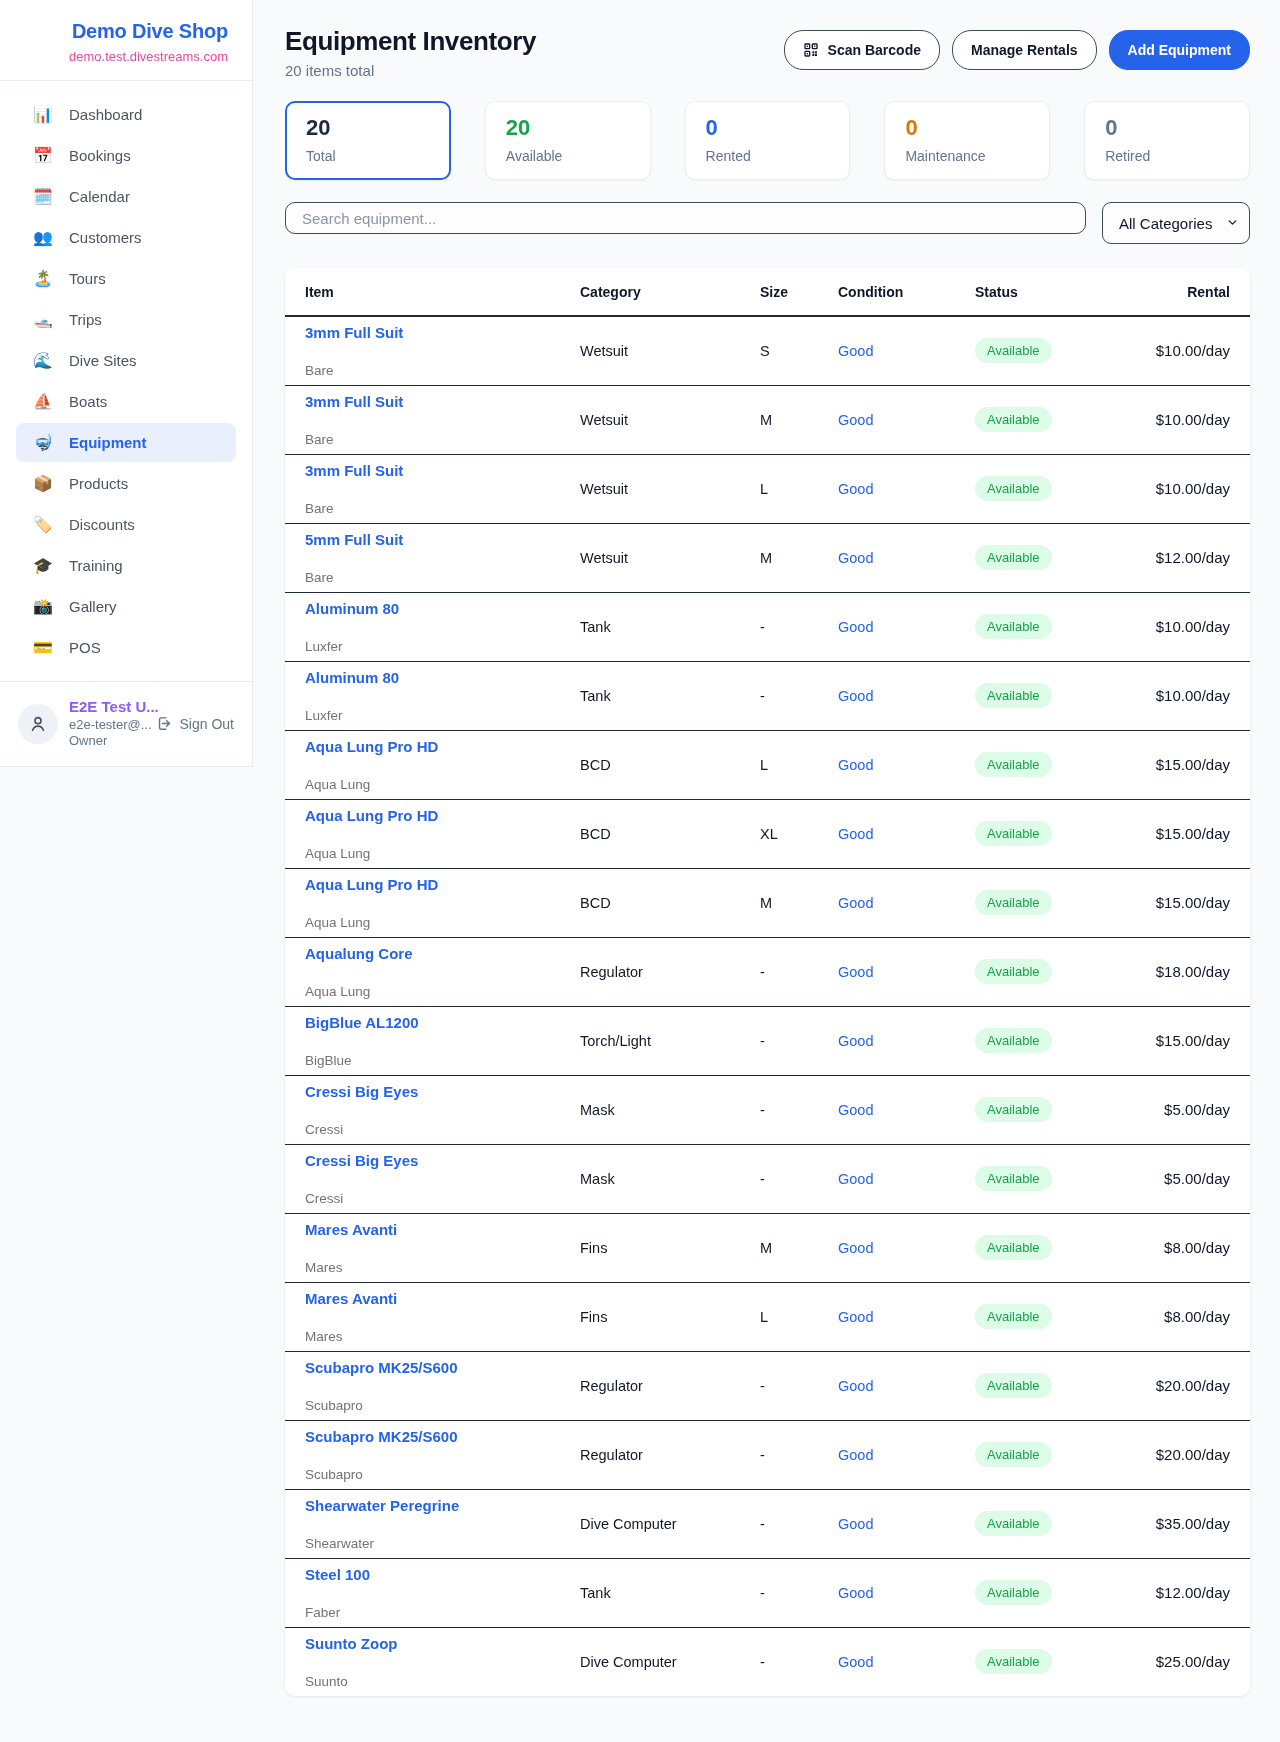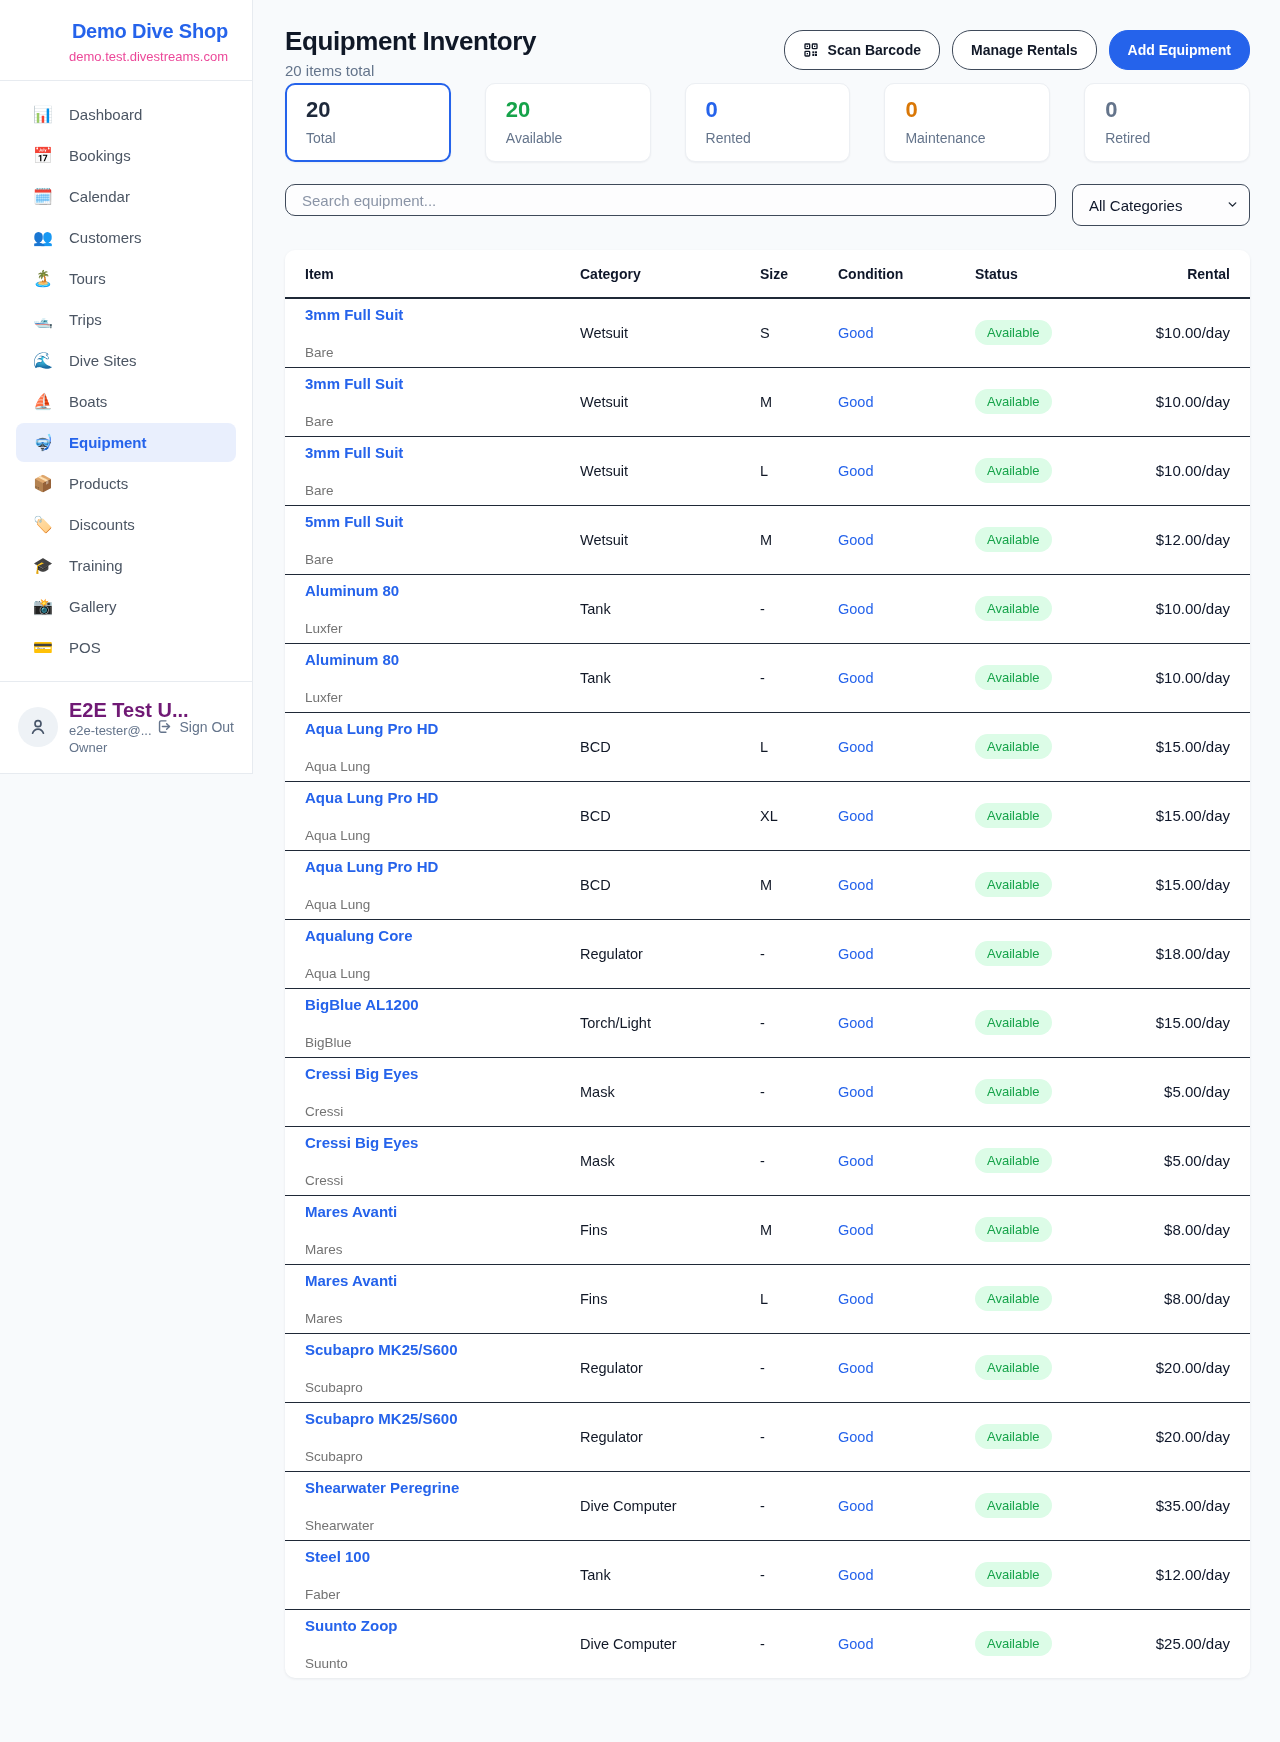--- a/index.html
+++ b/index.html
@@ -43,7 +43,7 @@
 
   
   .main { flex:1; padding:26px 30px 0 32px; min-width:0; }
-  .page-header { display:flex; justify-content:space-between; align-items:flex-start; margin-bottom:4px; }
+  .page-header { display:flex; justify-content:space-between; align-items:flex-start; margin-bottom:22px; }
   .page-title { font-size:26px; font-weight:800; letter-spacing:-.4px; color:#101827; }
   .page-subtitle { font-size:15px; color:#64748b; margin-top:5px; }
   .header-actions { display:flex; gap:12px; align-items:center; margin-top:4px; }

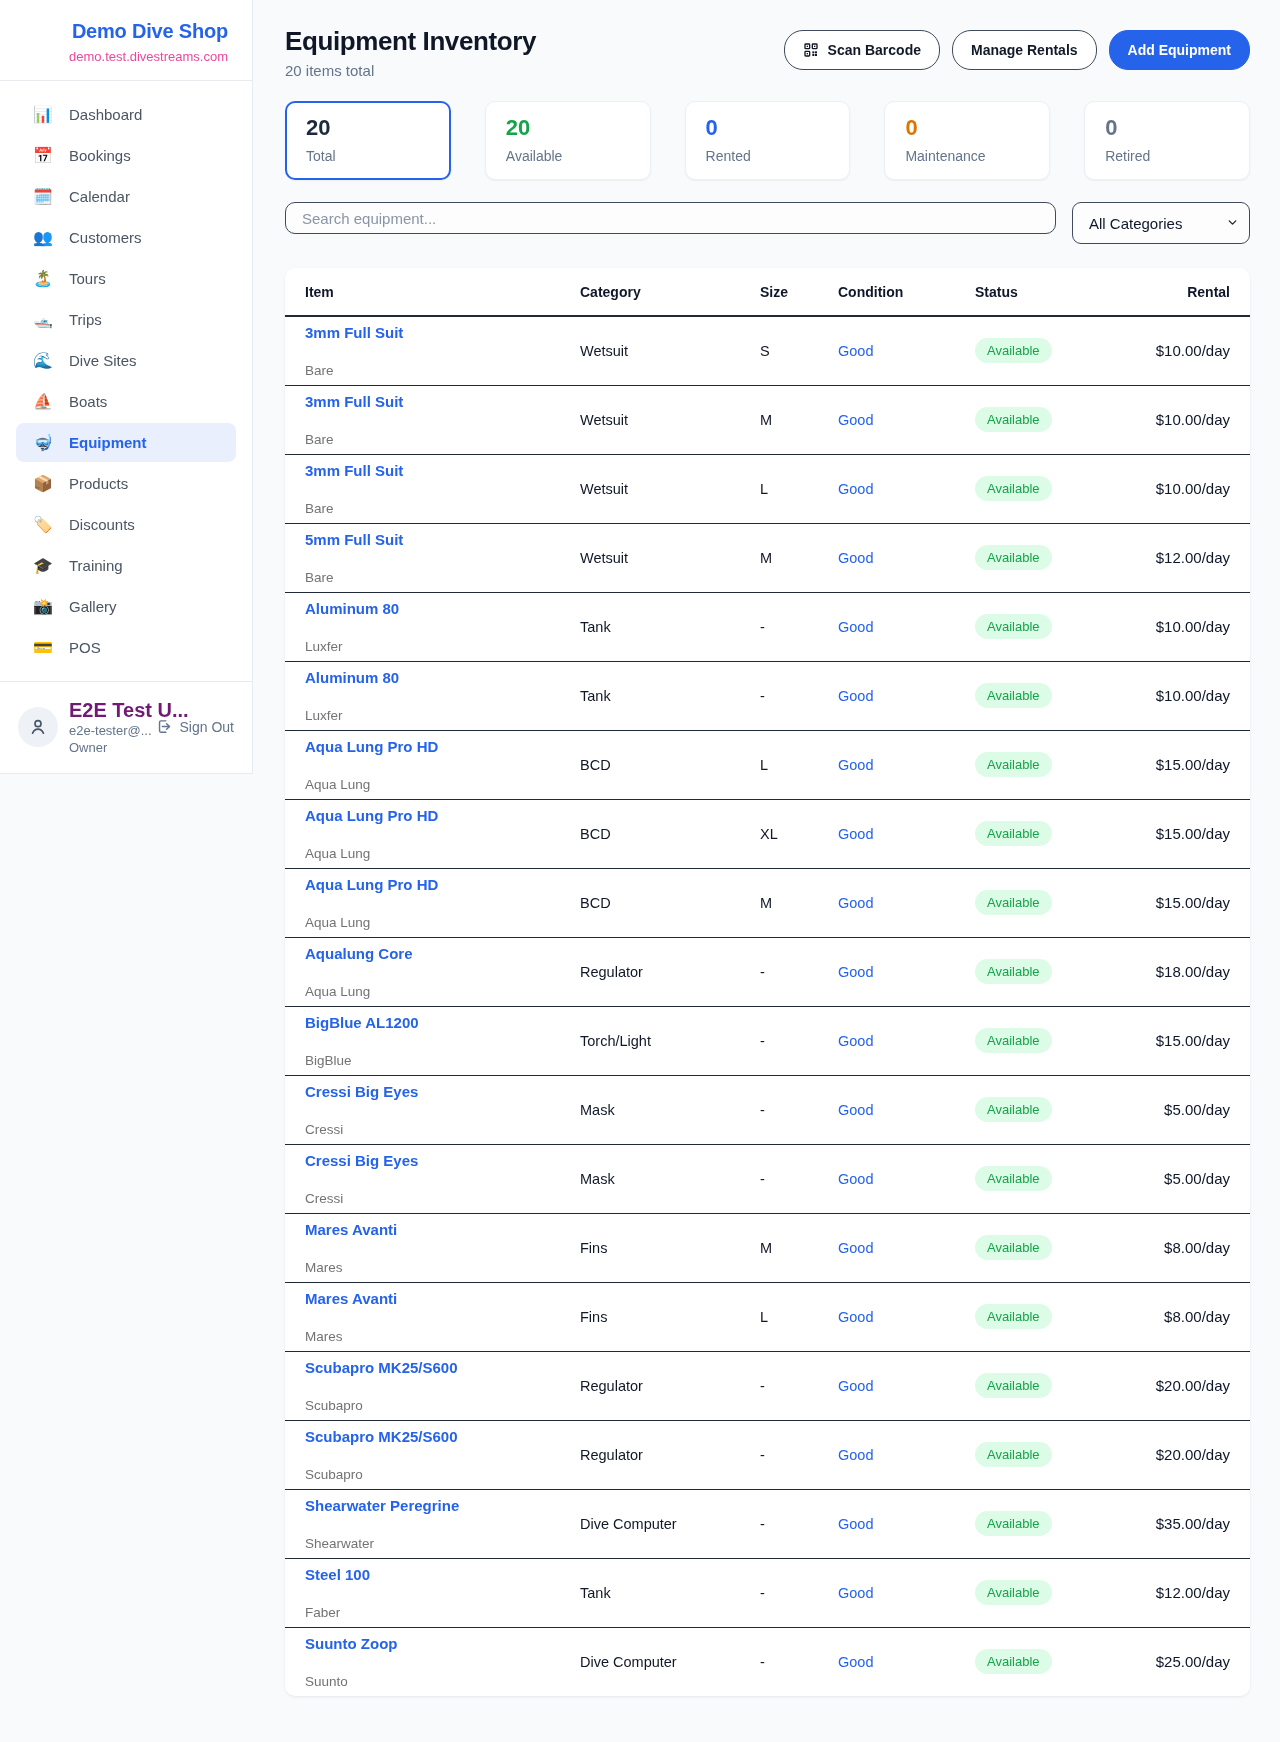--- a/index.html
+++ b/index.html
@@ -73,7 +73,7 @@
     font-family:inherit;
   }
   .search-input::placeholder { color:#8a94a6; }
-  .select-wrap { position:relative; width:178px; flex-shrink:0; }
+  .select-wrap { position:relative; width:148px; flex-shrink:0; }
   .category-select {
     width:100%; height:42px; border:1.5px solid #3f4a5a; border-radius:9px;
     background:#fdfdfe; font-size:15px; color:#0f172a; padding:0 30px 0 16px;

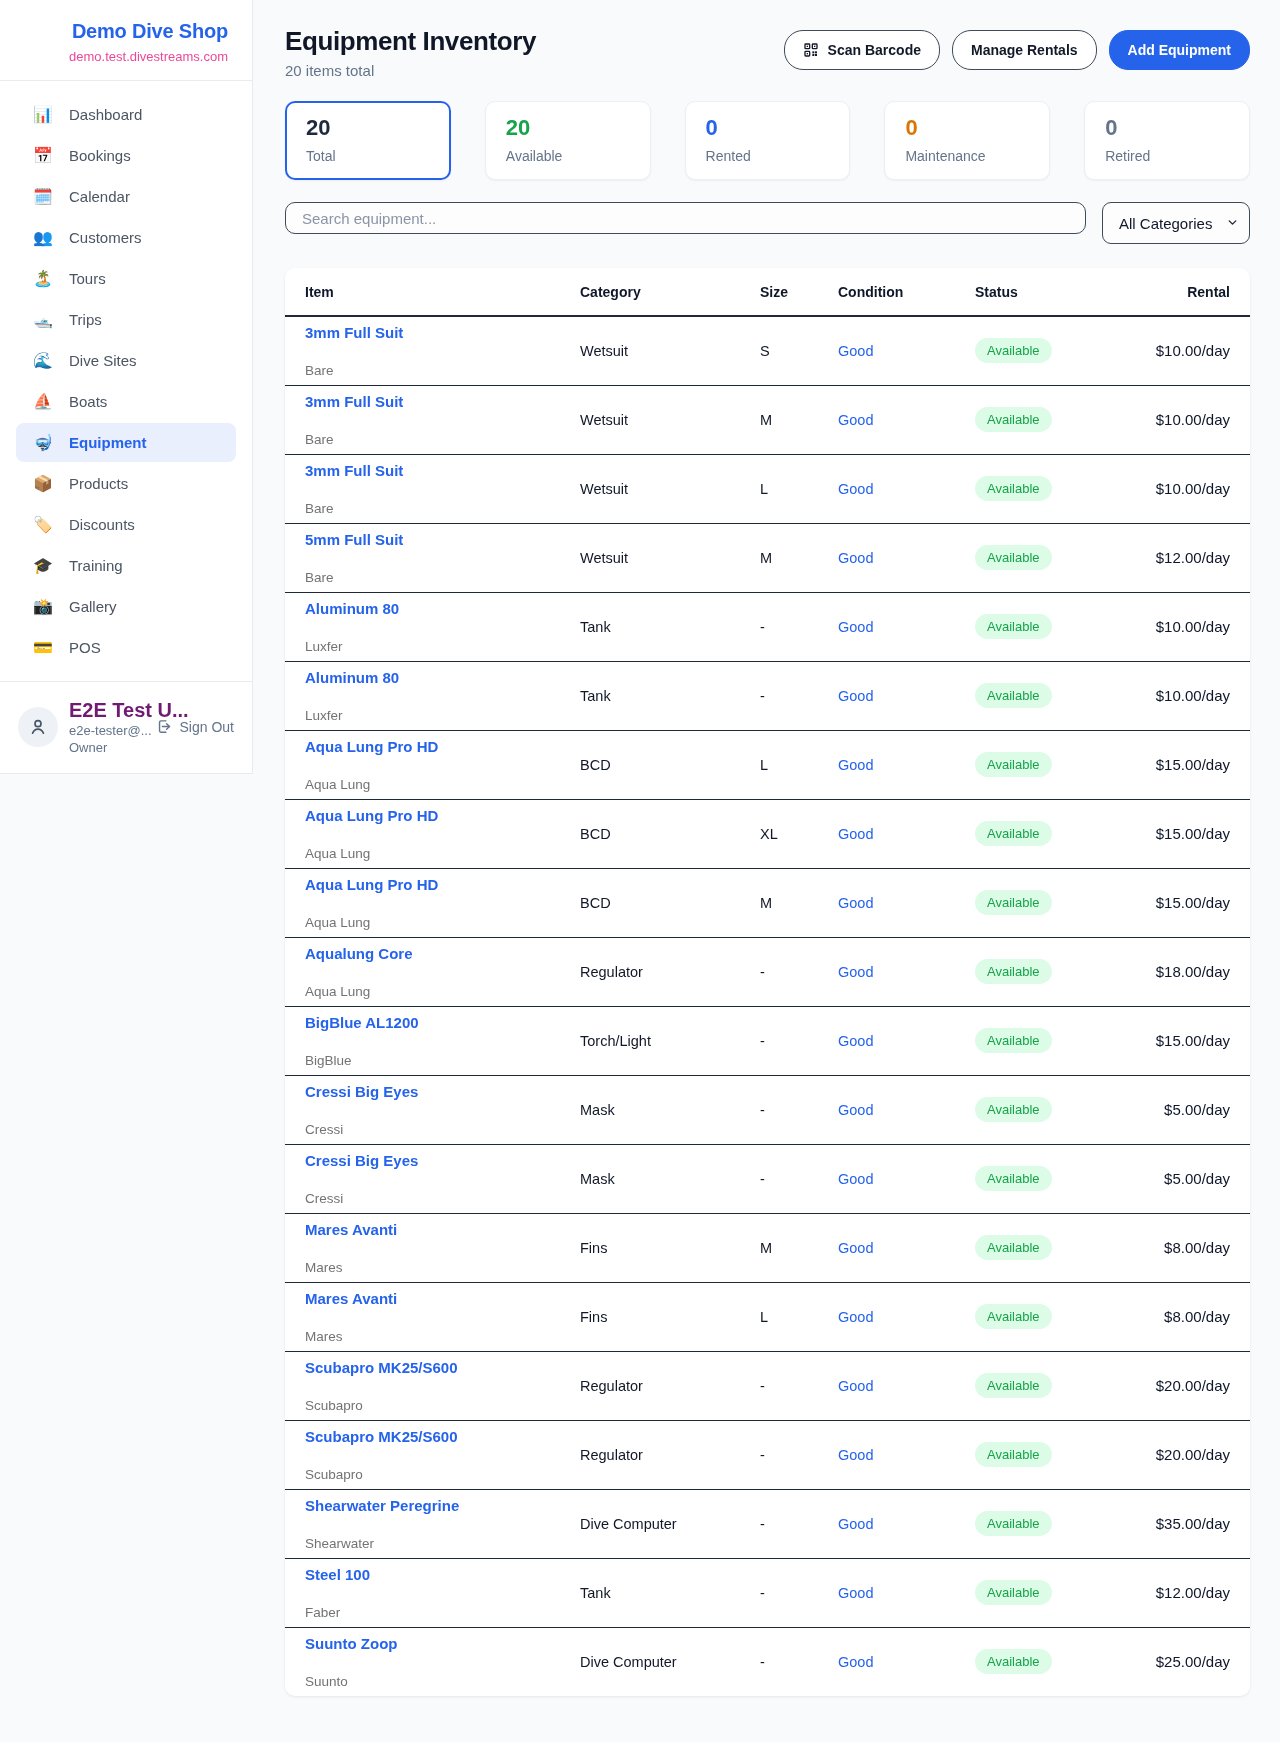--- a/index.html
+++ b/index.html
@@ -36,7 +36,7 @@
     display:flex; align-items:center; justify-content:center; flex-shrink:0;
   }
   .user-info { line-height:1.3; min-width:0; }
-  .user-name { font-size:20px; font-weight:700; color:#701a75; white-space:nowrap; }
+  .user-name { font-size:15px; font-weight:700; color:#8b5cf6; white-space:nowrap; }
   .user-email,.user-role { font-size:13px; color:#64748b; white-space:nowrap; }
   .signout { margin-left:auto; display:flex; align-items:center; gap:7px;
     color:#64748b; font-size:14px; cursor:pointer; flex-shrink:0; }

